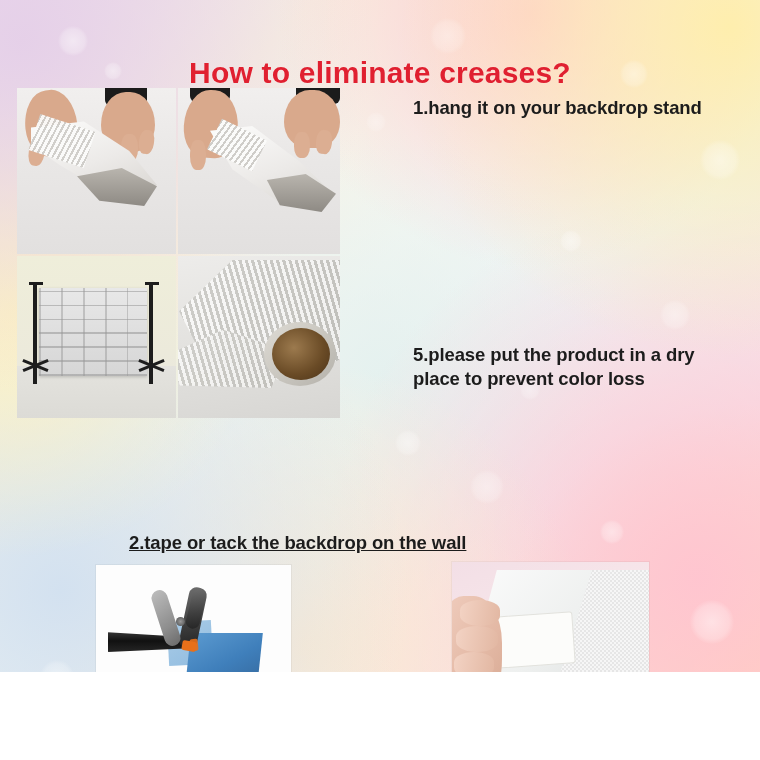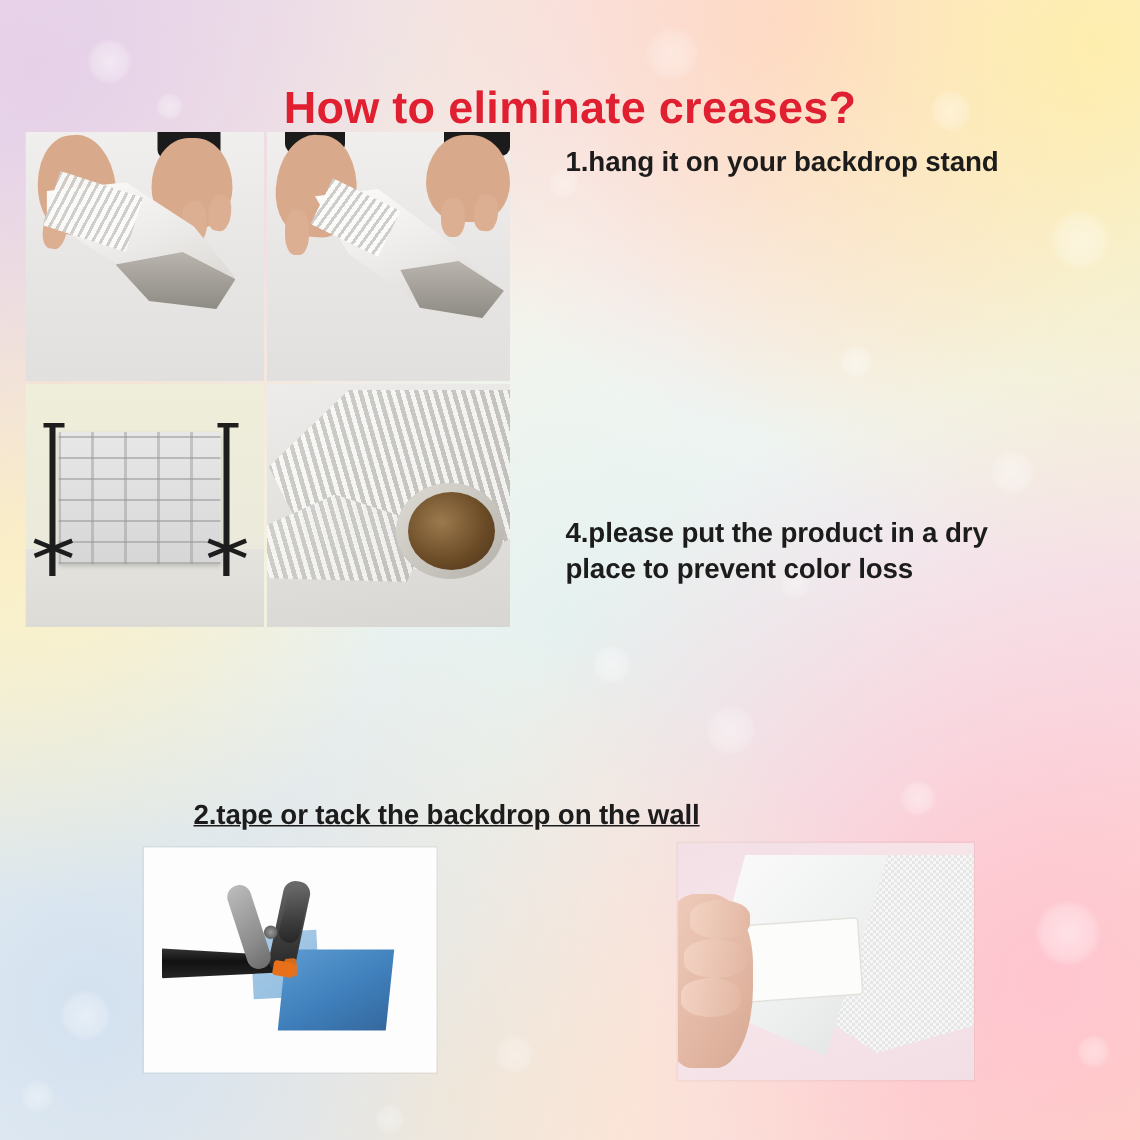--- a/index.html
+++ b/index.html
@@ -8,7 +8,7 @@
     font-family:"Liberation Sans","DejaVu Sans",sans-serif;
   }
   #page{
-    position:relative;width:760px;height:760px;overflow:hidden;
+    position:relative;width:760px;height:672px;overflow:hidden;
     background:
       radial-gradient(circle at 96% 4%, rgba(255,238,170,.95) 0%, rgba(255,238,170,0) 34%),
       radial-gradient(circle at 70% 2%, rgba(255,198,205,.85) 0%, rgba(255,198,205,0) 30%),

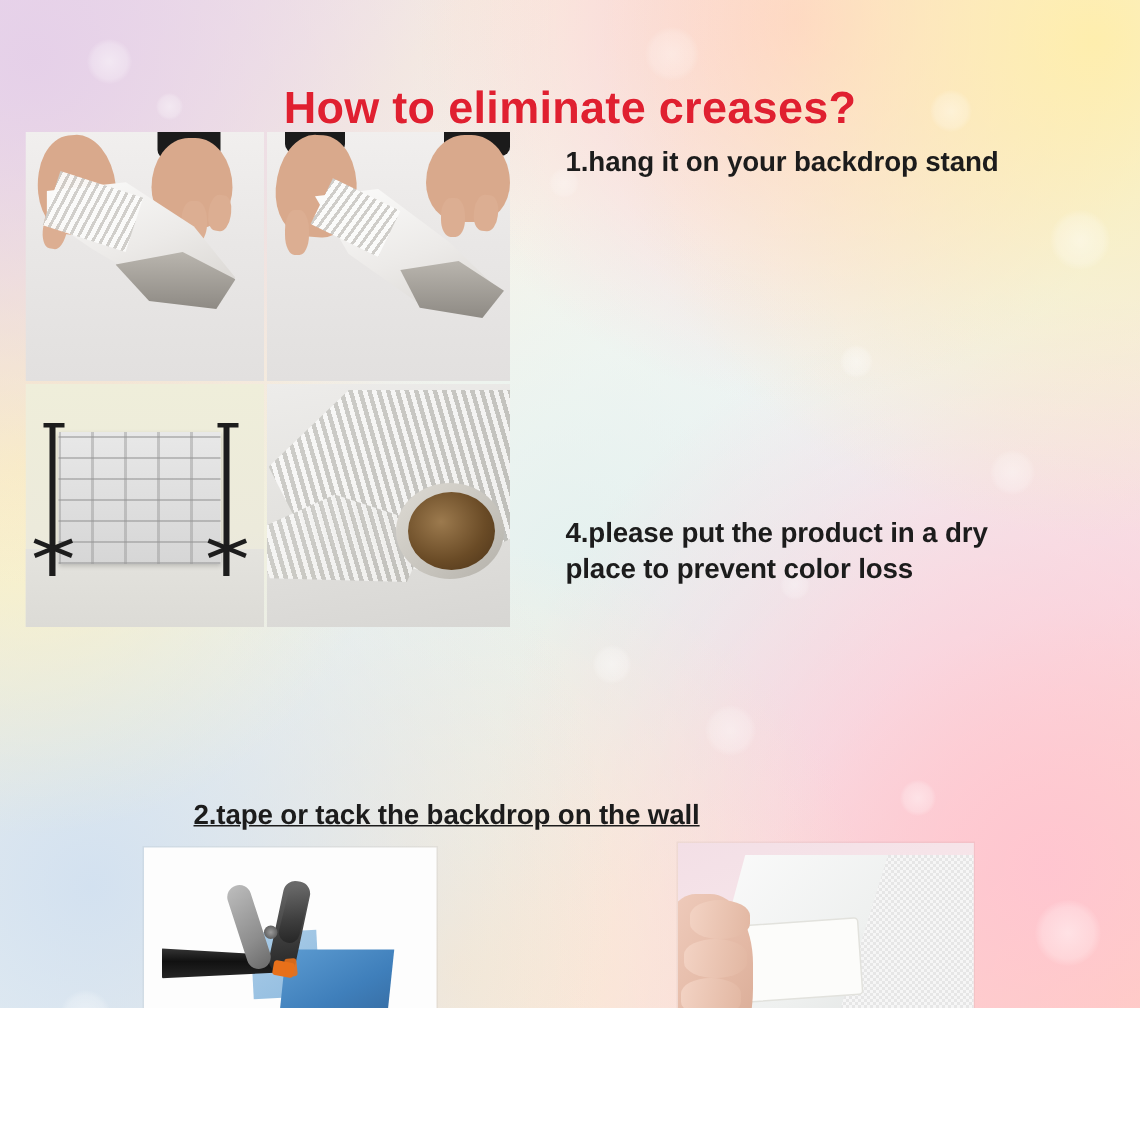--- a/index.html
+++ b/index.html
@@ -36,7 +36,7 @@
 
   .step{
     position:absolute;font-size:18.5px;font-weight:bold;color:#1c1c1c;
-    line-height:1.30;letter-spacing:-.1px;white-space:pre-line;
+    line-height:1.30;letter-spacing:-.1px;white-space:pre-line;margin-left:36px;
   }
   #step1{left:377px;top:96px;}
   #step2{left:377px;top:148px;}

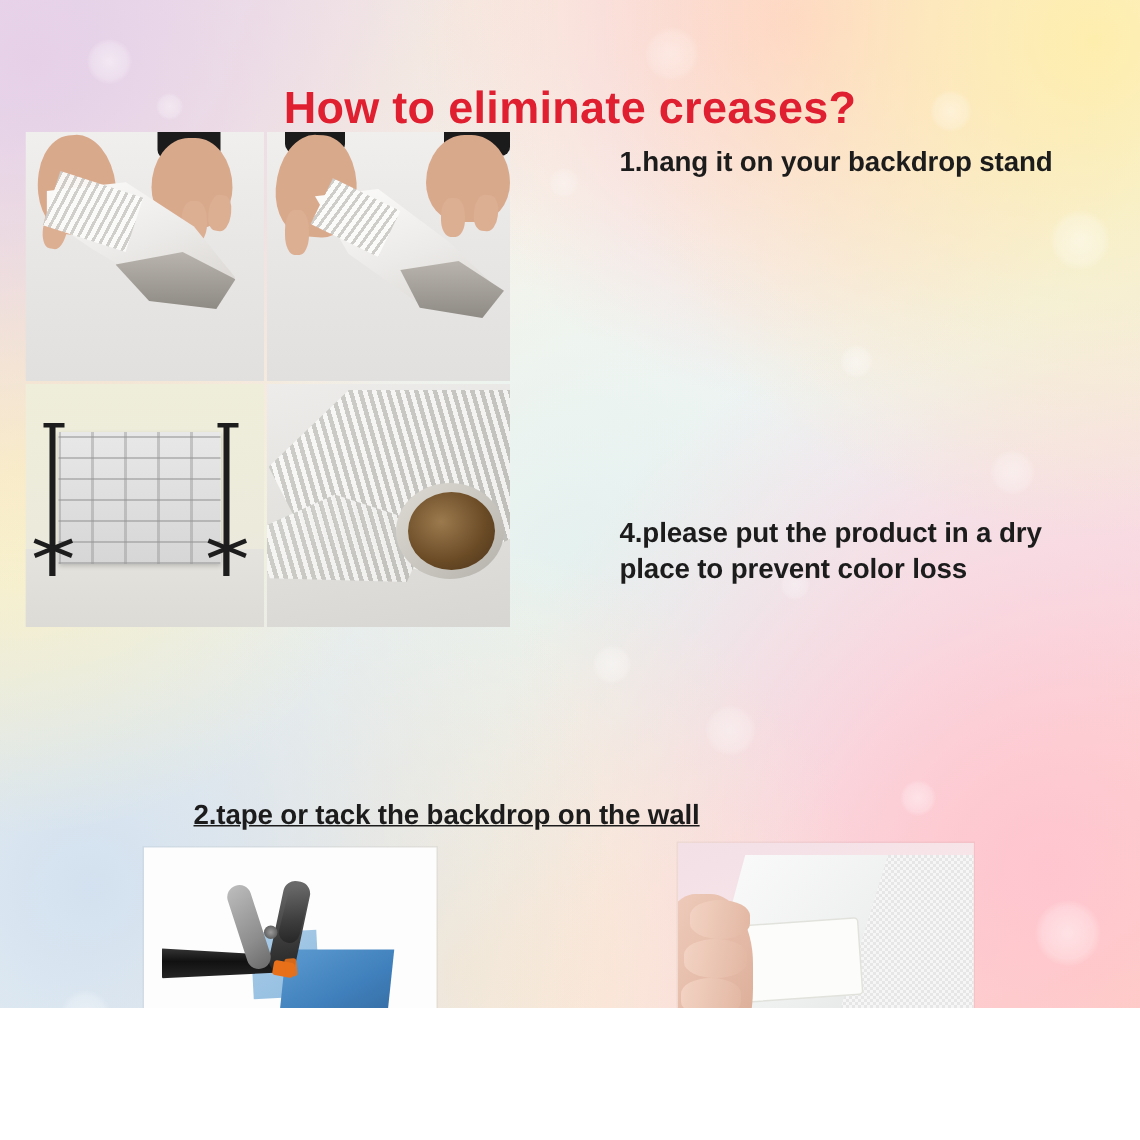--- a/index.html
+++ b/index.html
@@ -200,7 +200,7 @@
   </div>
 
   <div class="step" id="step1">1.hang it on your backdrop stand</div>
-  <div class="step" id="step4">4.please put the product in a dry
+  <div class="step" id="step4">5.please put the product in a dry
 place to prevent color loss</div>
 
 

